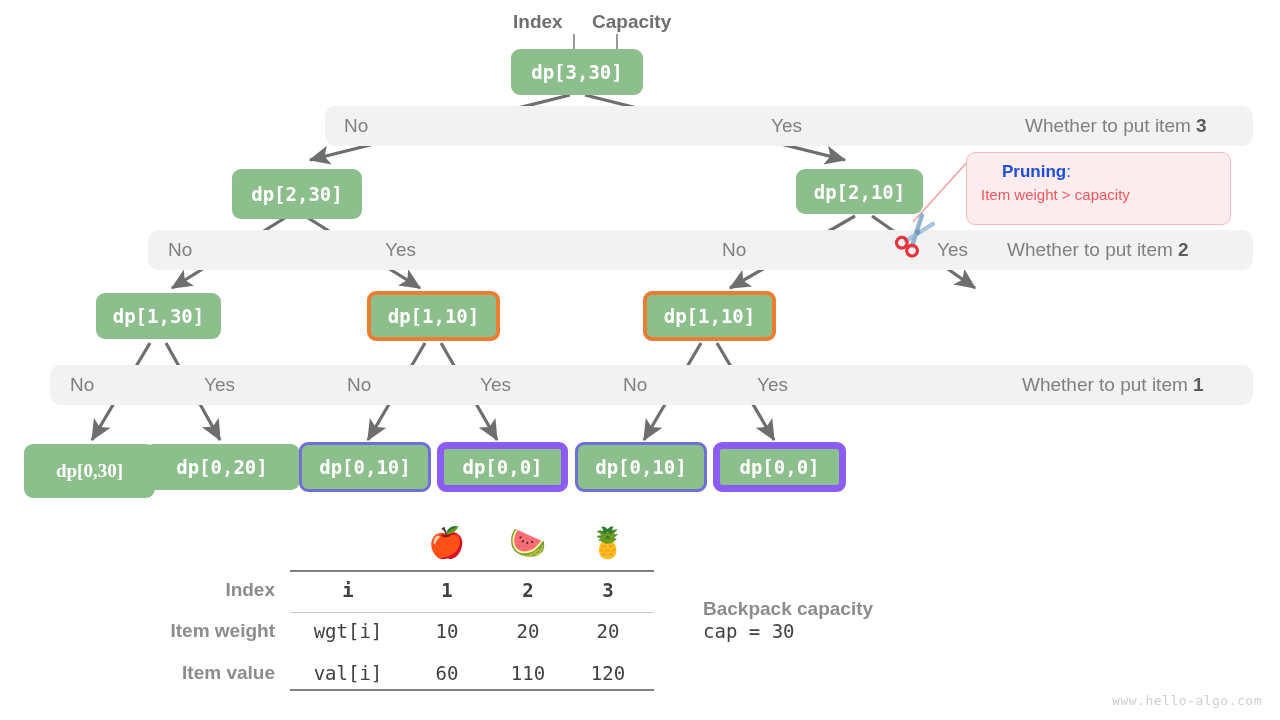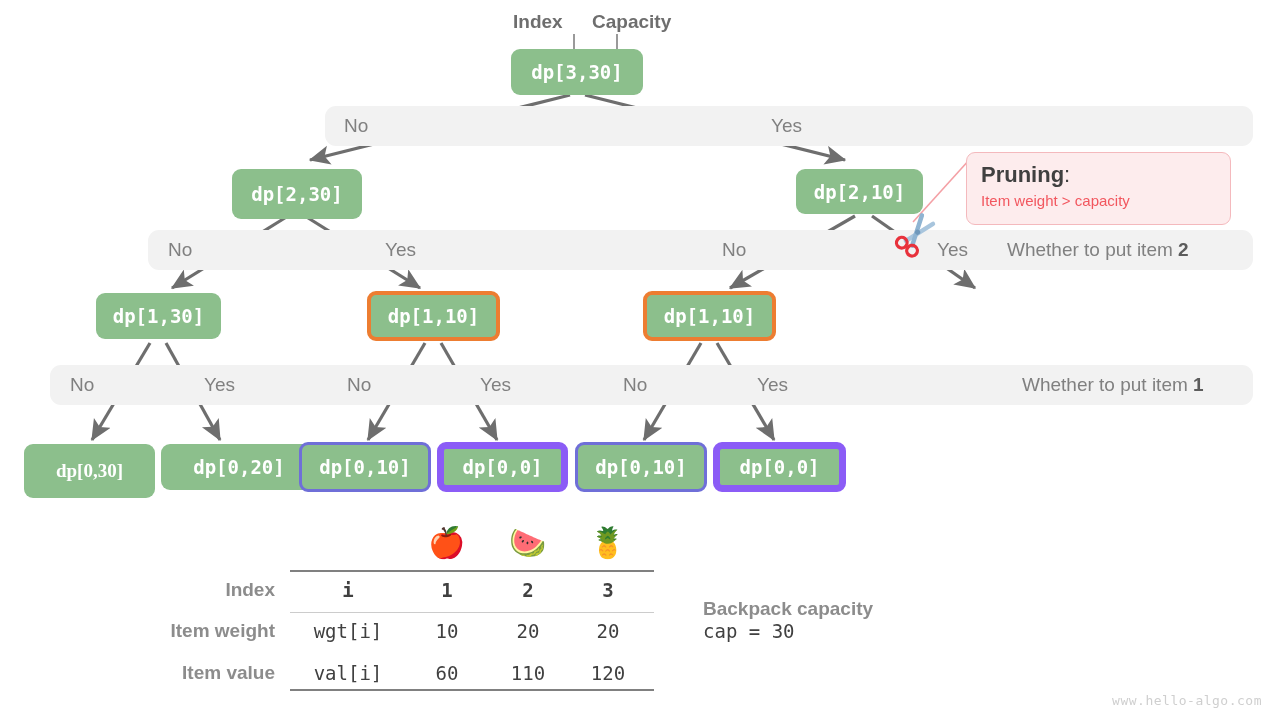--- a/index.html
+++ b/index.html
@@ -198,6 +198,9 @@
   <div class="band" style="left:325px; top:106px; width:928px;"></div>
   <div class="band-label" style="left:344px; top:106px;">No</div>
   <div class="band-label" style="left:771px; top:106px;">Yes</div>
+  <div class="band-label right" style="left:1025px; top:106px;">
+    <span>Whether to put item </span><b>3</b>
+  </div>
 
   <div class="band" style="left:148px; top:230px; width:1105px;"></div>
   <div class="band-label" style="left:168px; top:230px;">No</div>

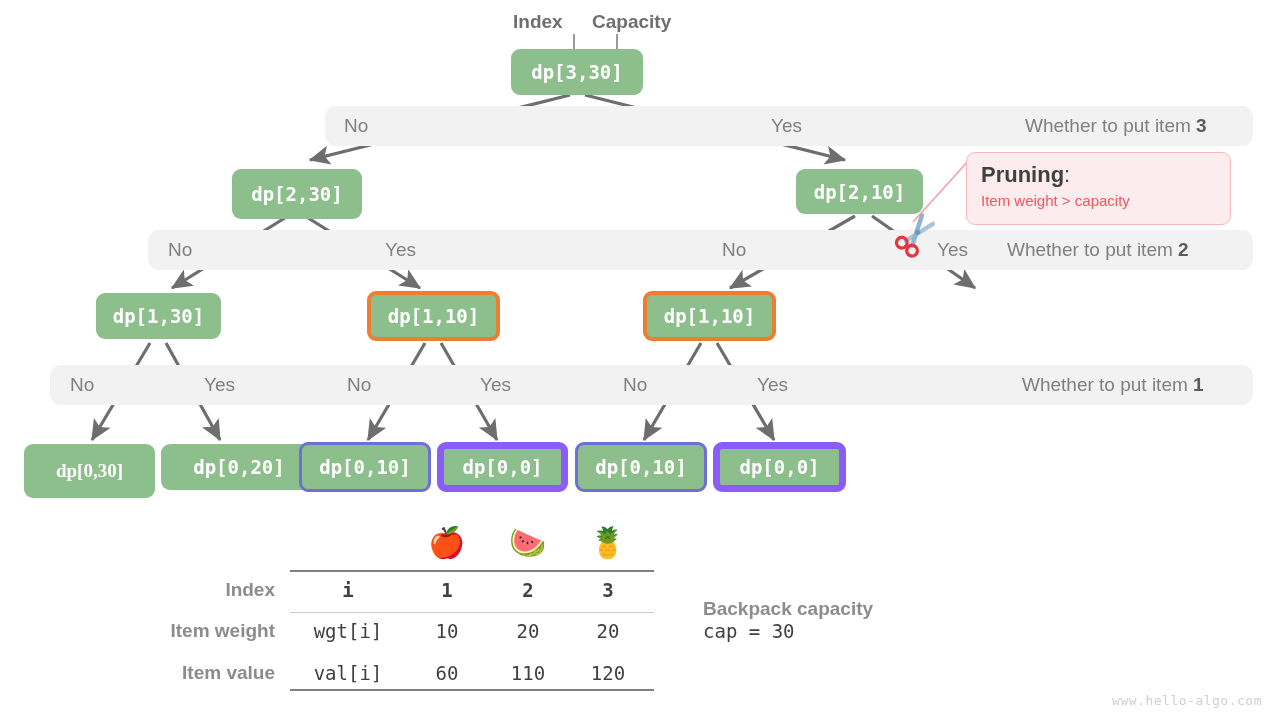--- a/index.html
+++ b/index.html
@@ -86,10 +86,11 @@
     padding: 9px 14px 10px 14px;
   }
   .callout-line1 {
-    font-size: 22px;
-    color: #404040;
+    font-size: 17px;
+    color: #1d4ed8;
     white-space: nowrap;
     margin-bottom: 4px;
+    margin-left: 21px;
   }
   .callout-line1 b { font-weight: bold; }
   .callout-line2 {

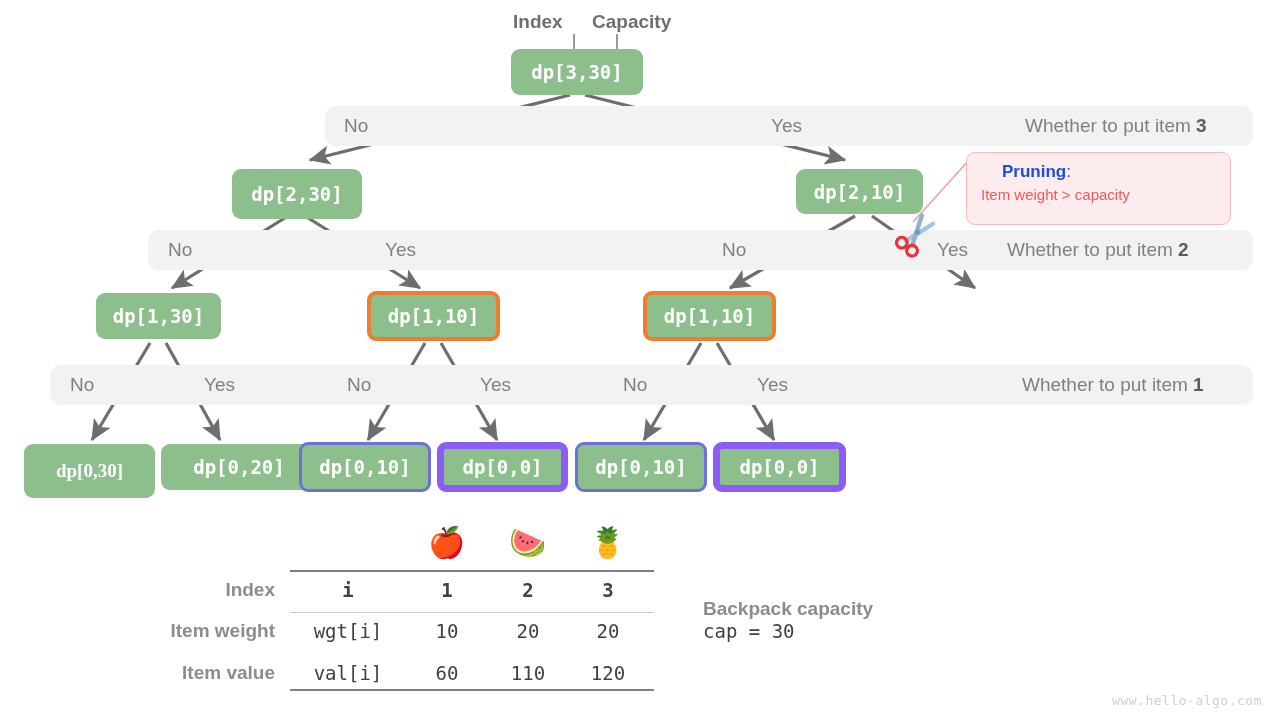--- a/index.html
+++ b/index.html
@@ -233,7 +233,7 @@
   <div class="node orange" style="left:643px; top:291px; width:133px; height:50px;">dp[1,10]</div>
 
   <div class="node" style="left:24px; top:444px; width:131px; height:54px;font-family:Liberation Serif, serif;">dp[0,30]</div>
-  <div class="node" style="left:161px; top:444px; width:156px; height:46px;">dp[0,20]</div>
+  <div class="node" style="left:144px; top:444px; width:156px; height:46px;">dp[0,20]</div>
   <div class="node purple" style="left:299px; top:442px; width:132px; height:50px;">dp[0,10]</div>
   <div class="node blue" style="left:437px; top:442px; width:131px; height:50px;">dp[0,0]</div>
   <div class="node purple" style="left:575px; top:442px; width:132px; height:50px;">dp[0,10]</div>

